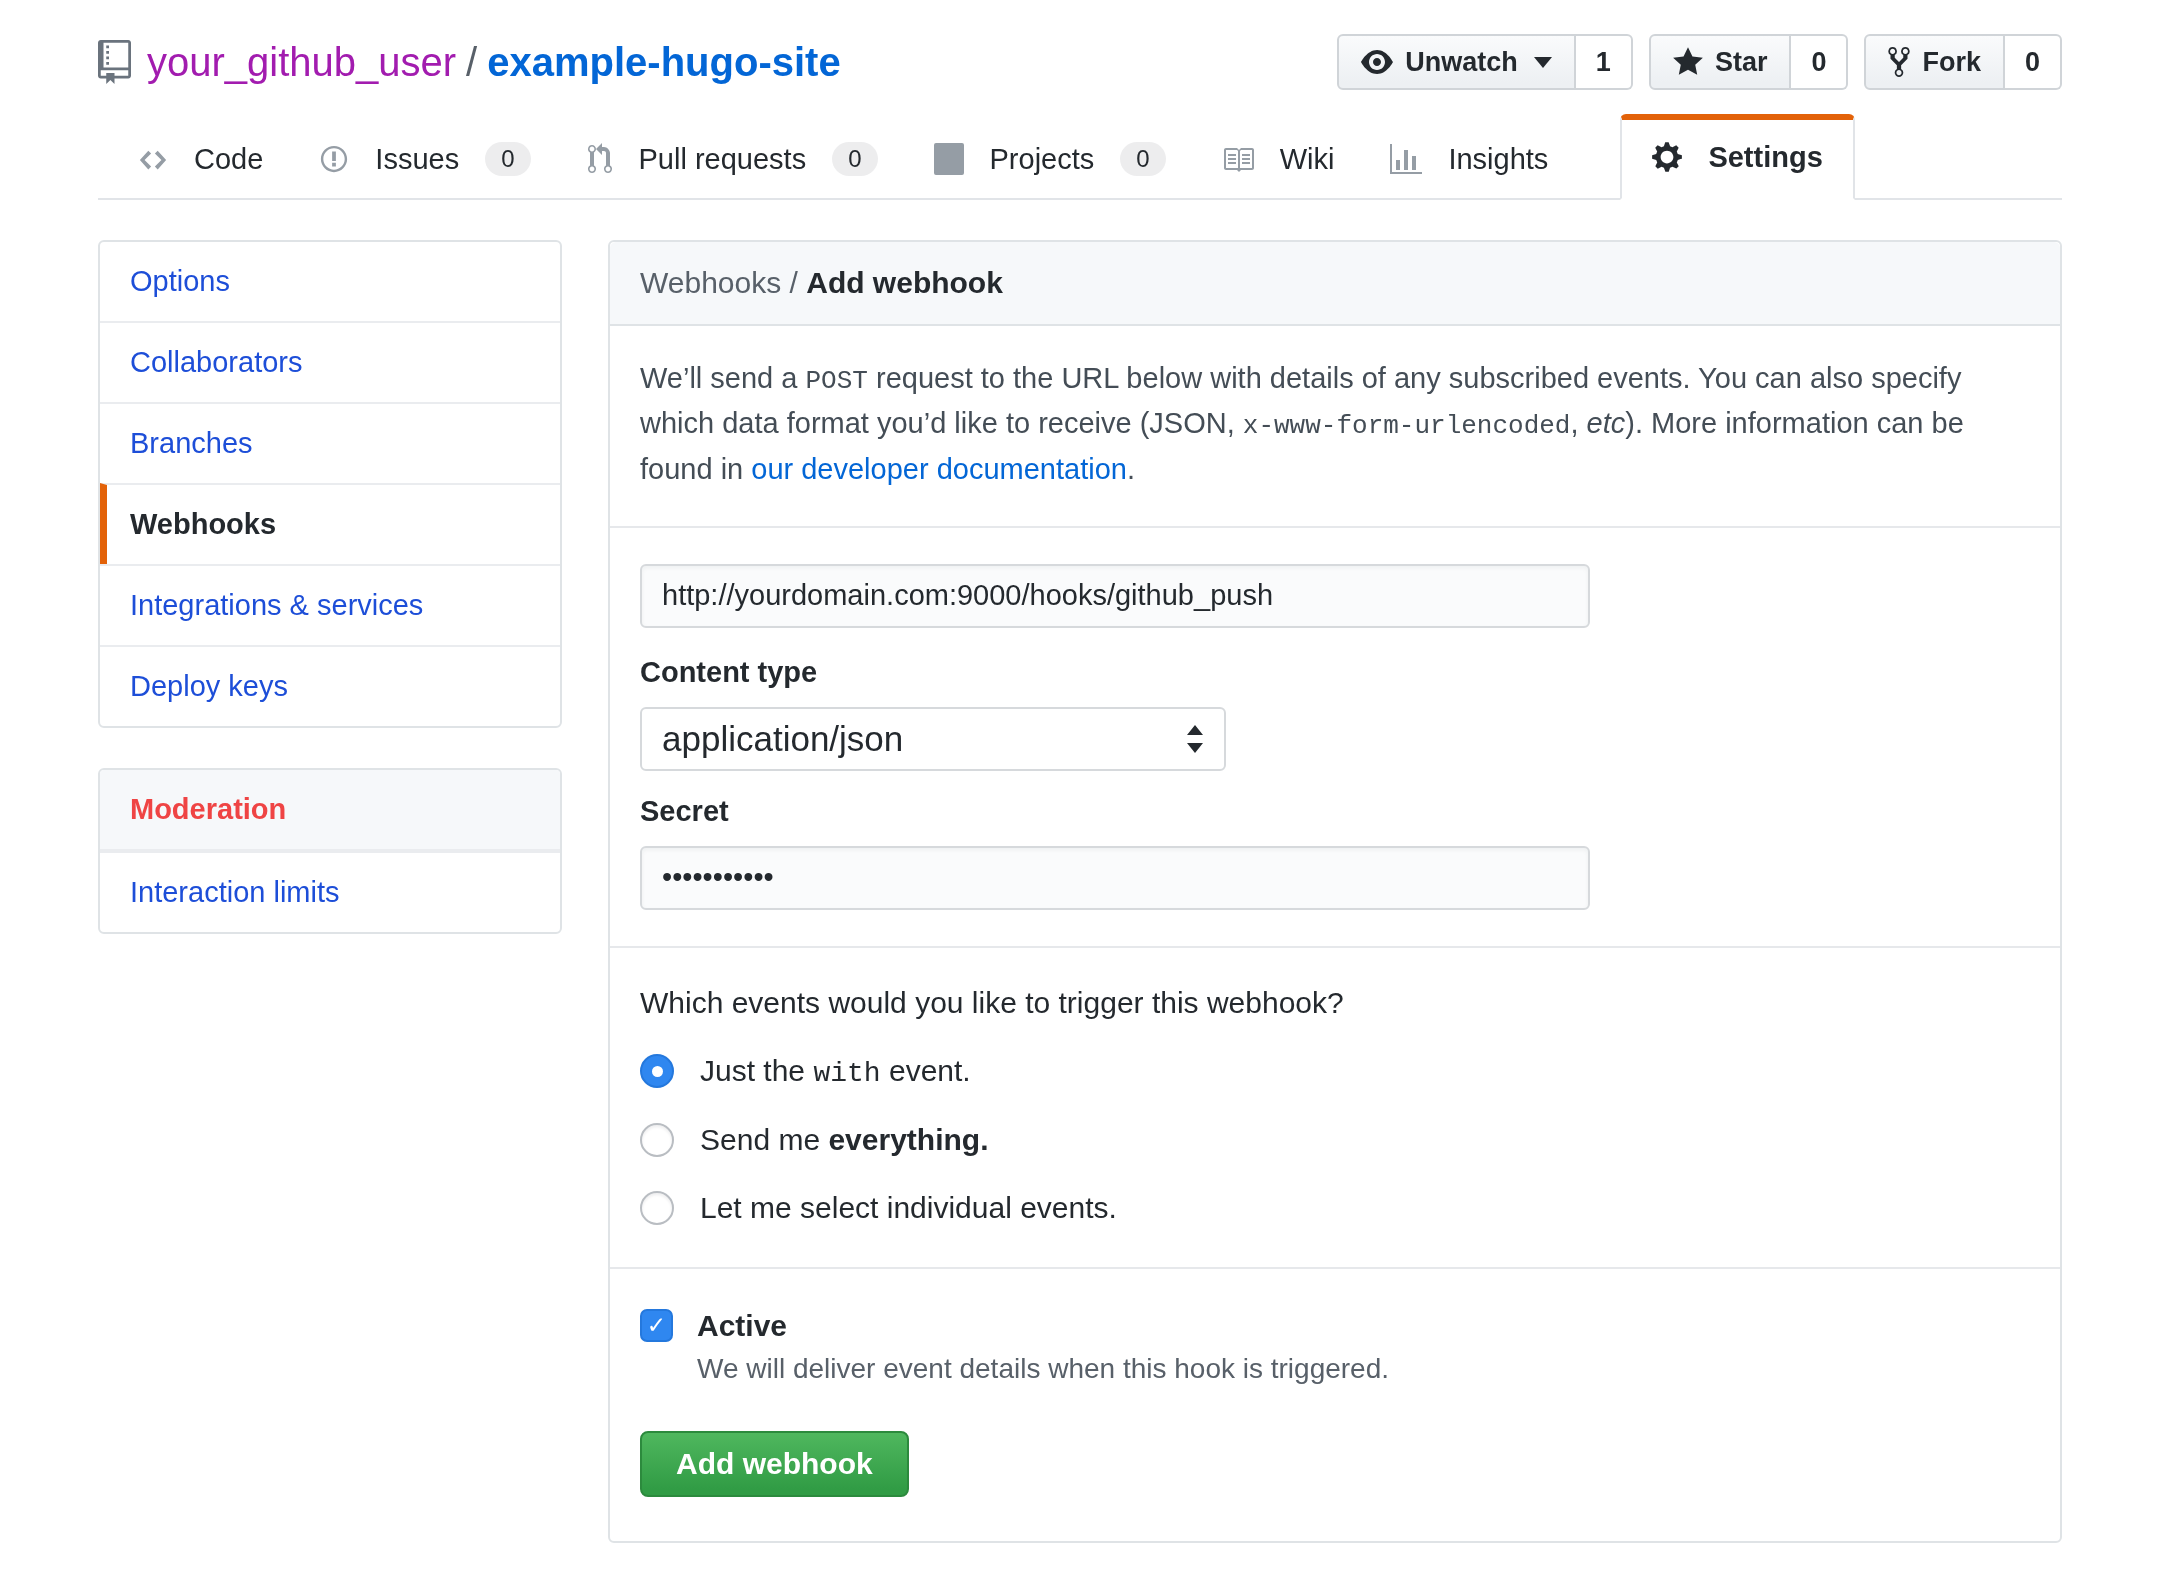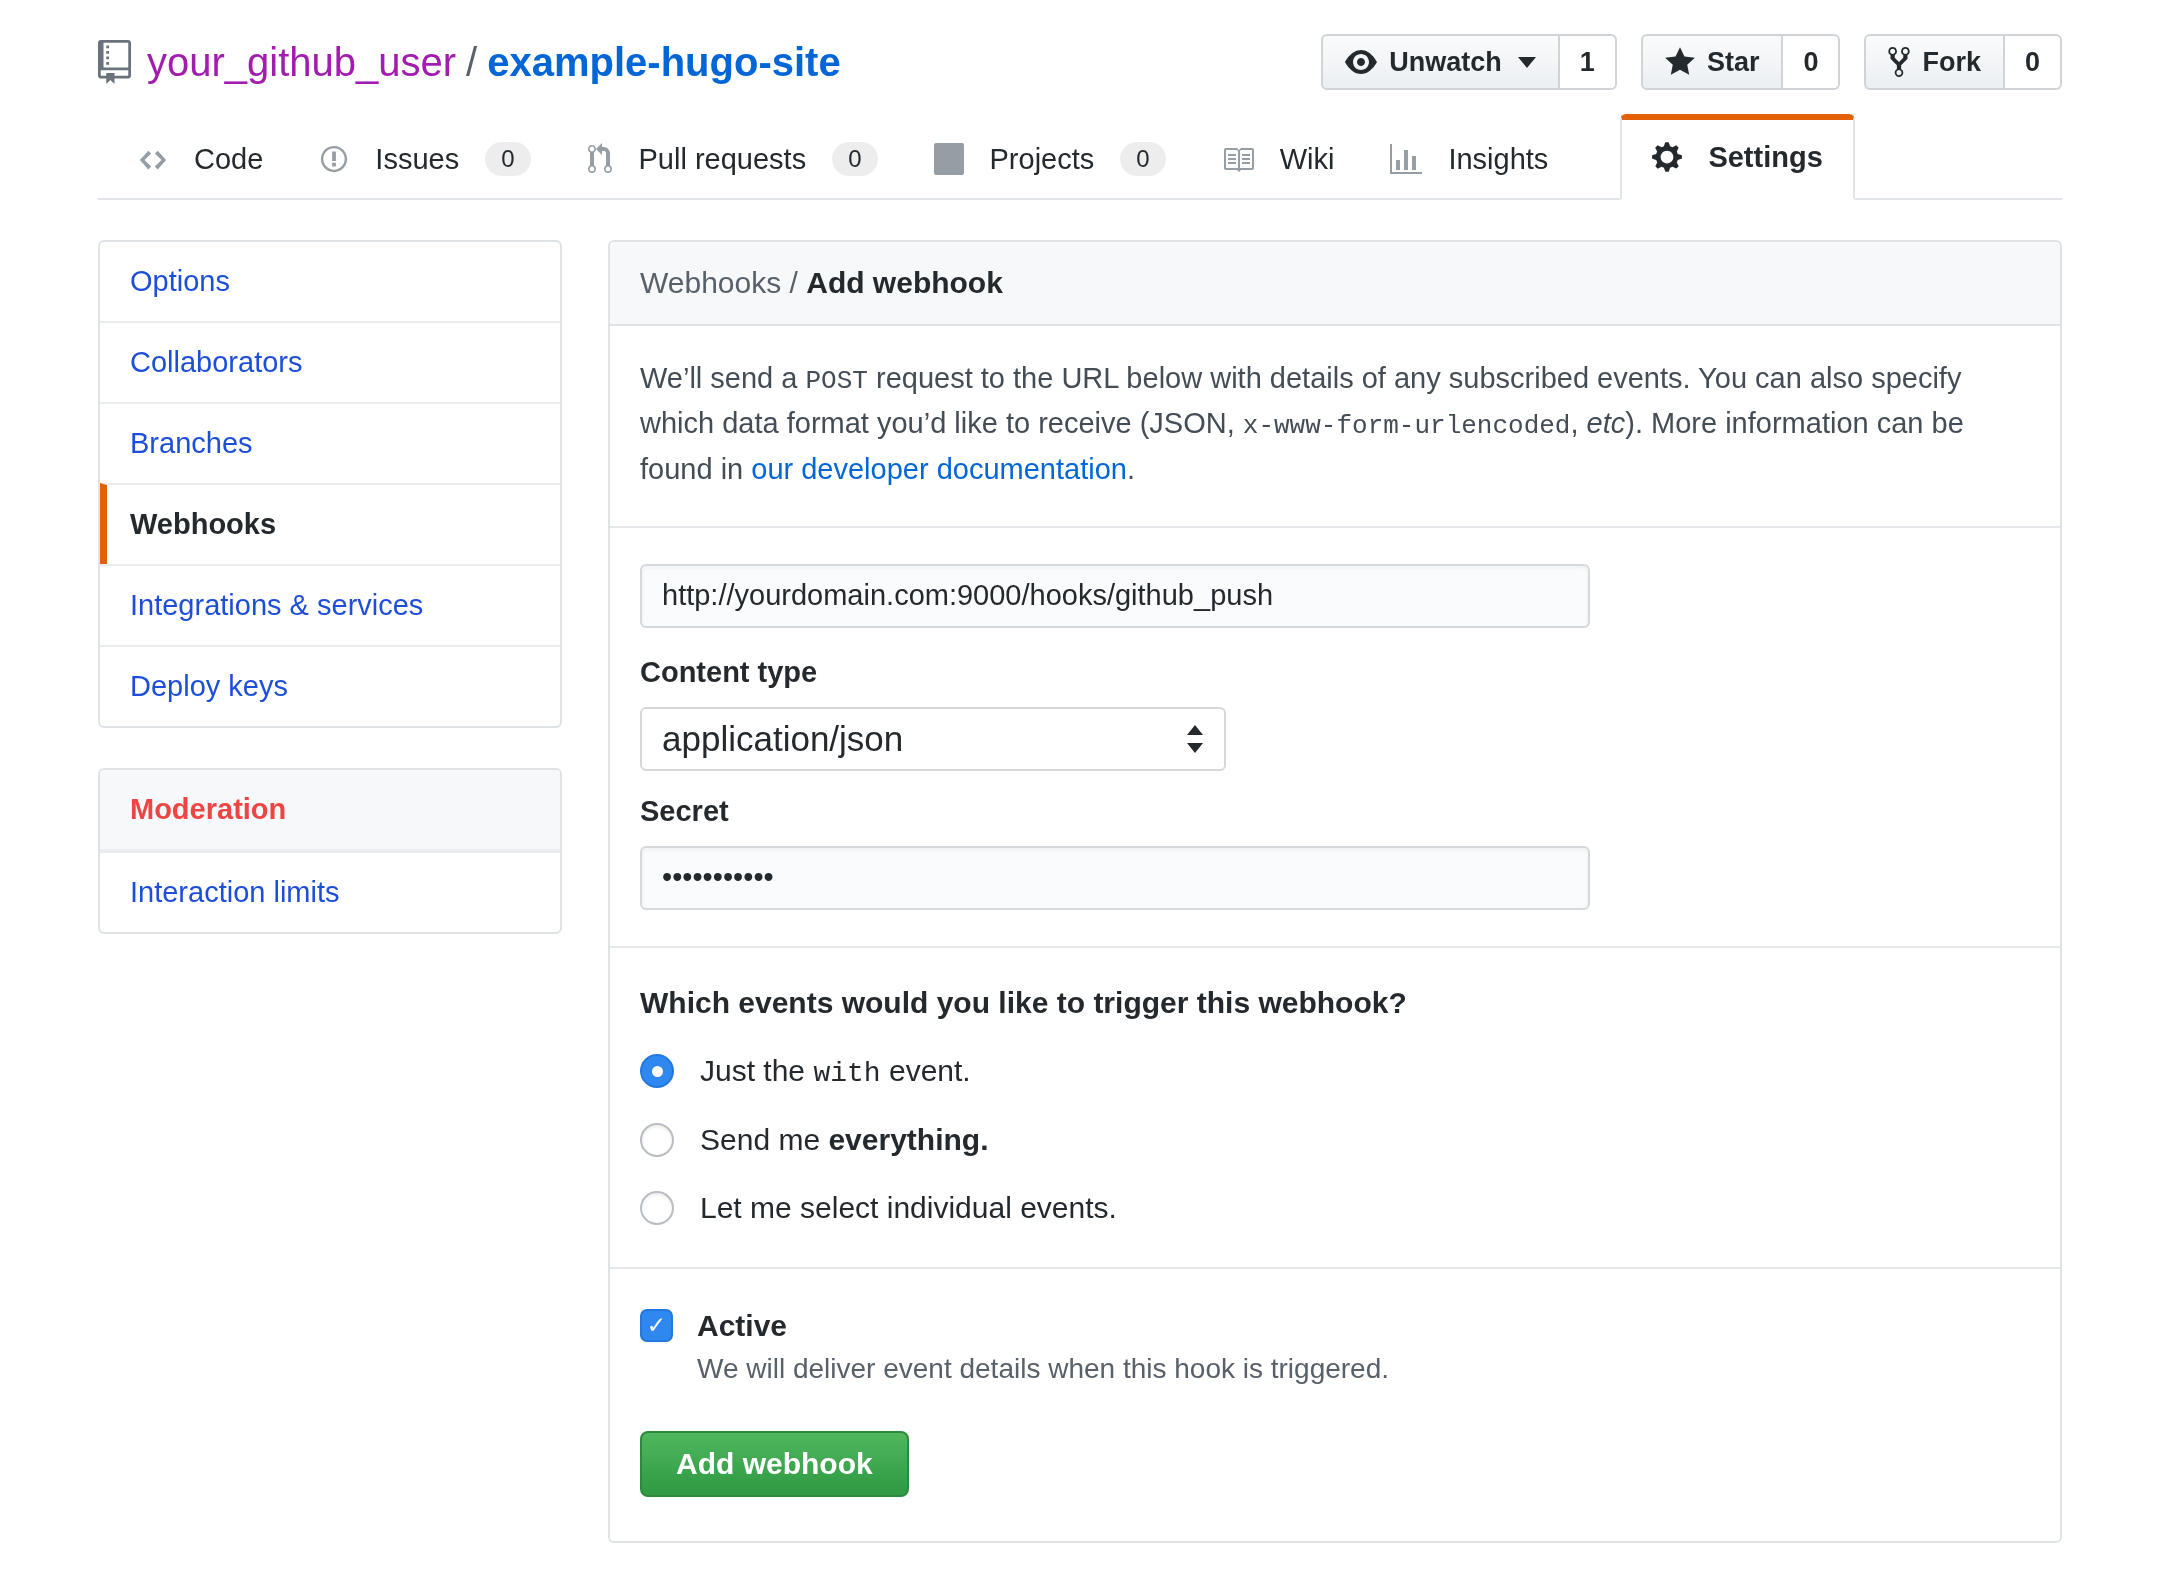--- a/index.html
+++ b/index.html
@@ -21,7 +21,7 @@
   .repo-sep { color:#586069; margin:0 4px; }
   .repo-name { color:#0366d6; font-weight:700; }
 
-  .actions { display:flex; gap:24px;padding-left:20px; }
+  .actions { display:flex; gap:16px;padding-left:20px; }
   .btn-group { display:flex; }
   .btn {
     height:56px; padding:0 22px; display:flex; align-items:center; gap:12px;

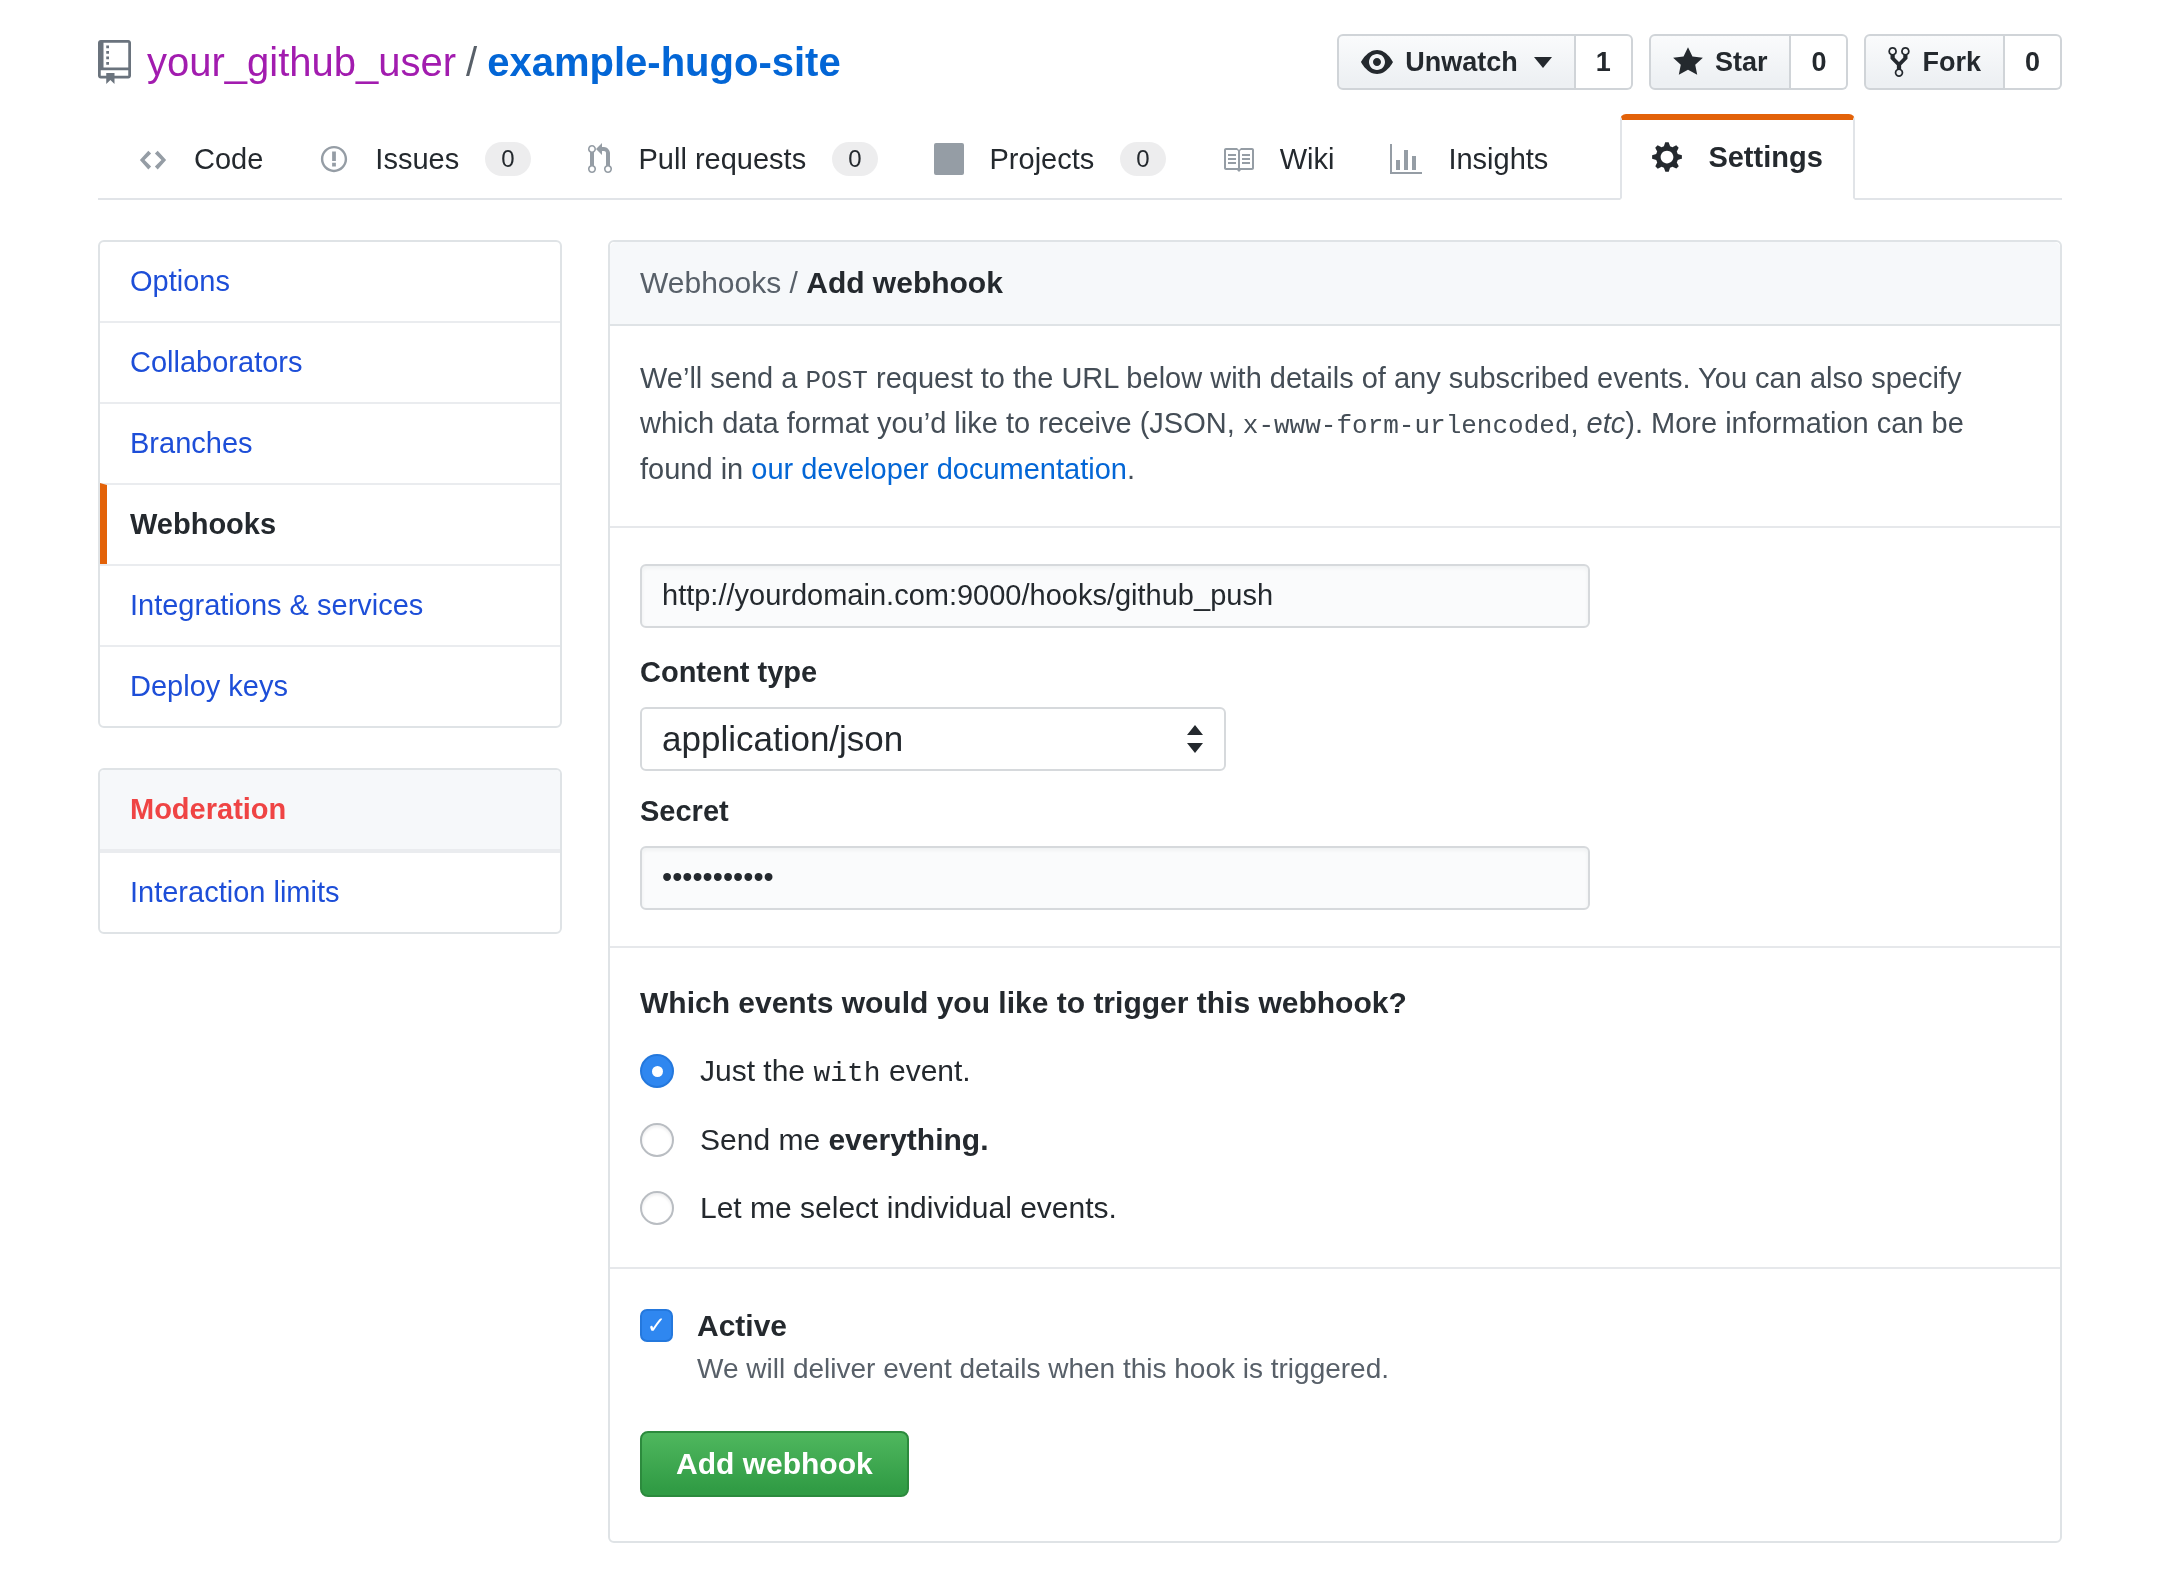--- a/index.html
+++ b/index.html
@@ -101,7 +101,7 @@
 
   .section-divider { border:none; border-top:2px solid #e6e8eb; margin:36px -30px 0 -30px; }
 
-  .events-heading { font-size:30px; font-weight:700; margin:38px 0 34px 0; }
+  .events-heading { font-size:30px; font-weight:400; margin:38px 0 34px 0; }
   .radio-row { display:flex; align-items:center; gap:26px; margin-bottom:34px; font-size:30px; }
   .radio {
     width:34px; height:34px; border-radius:50%; flex:none; position:relative; cursor:pointer;

